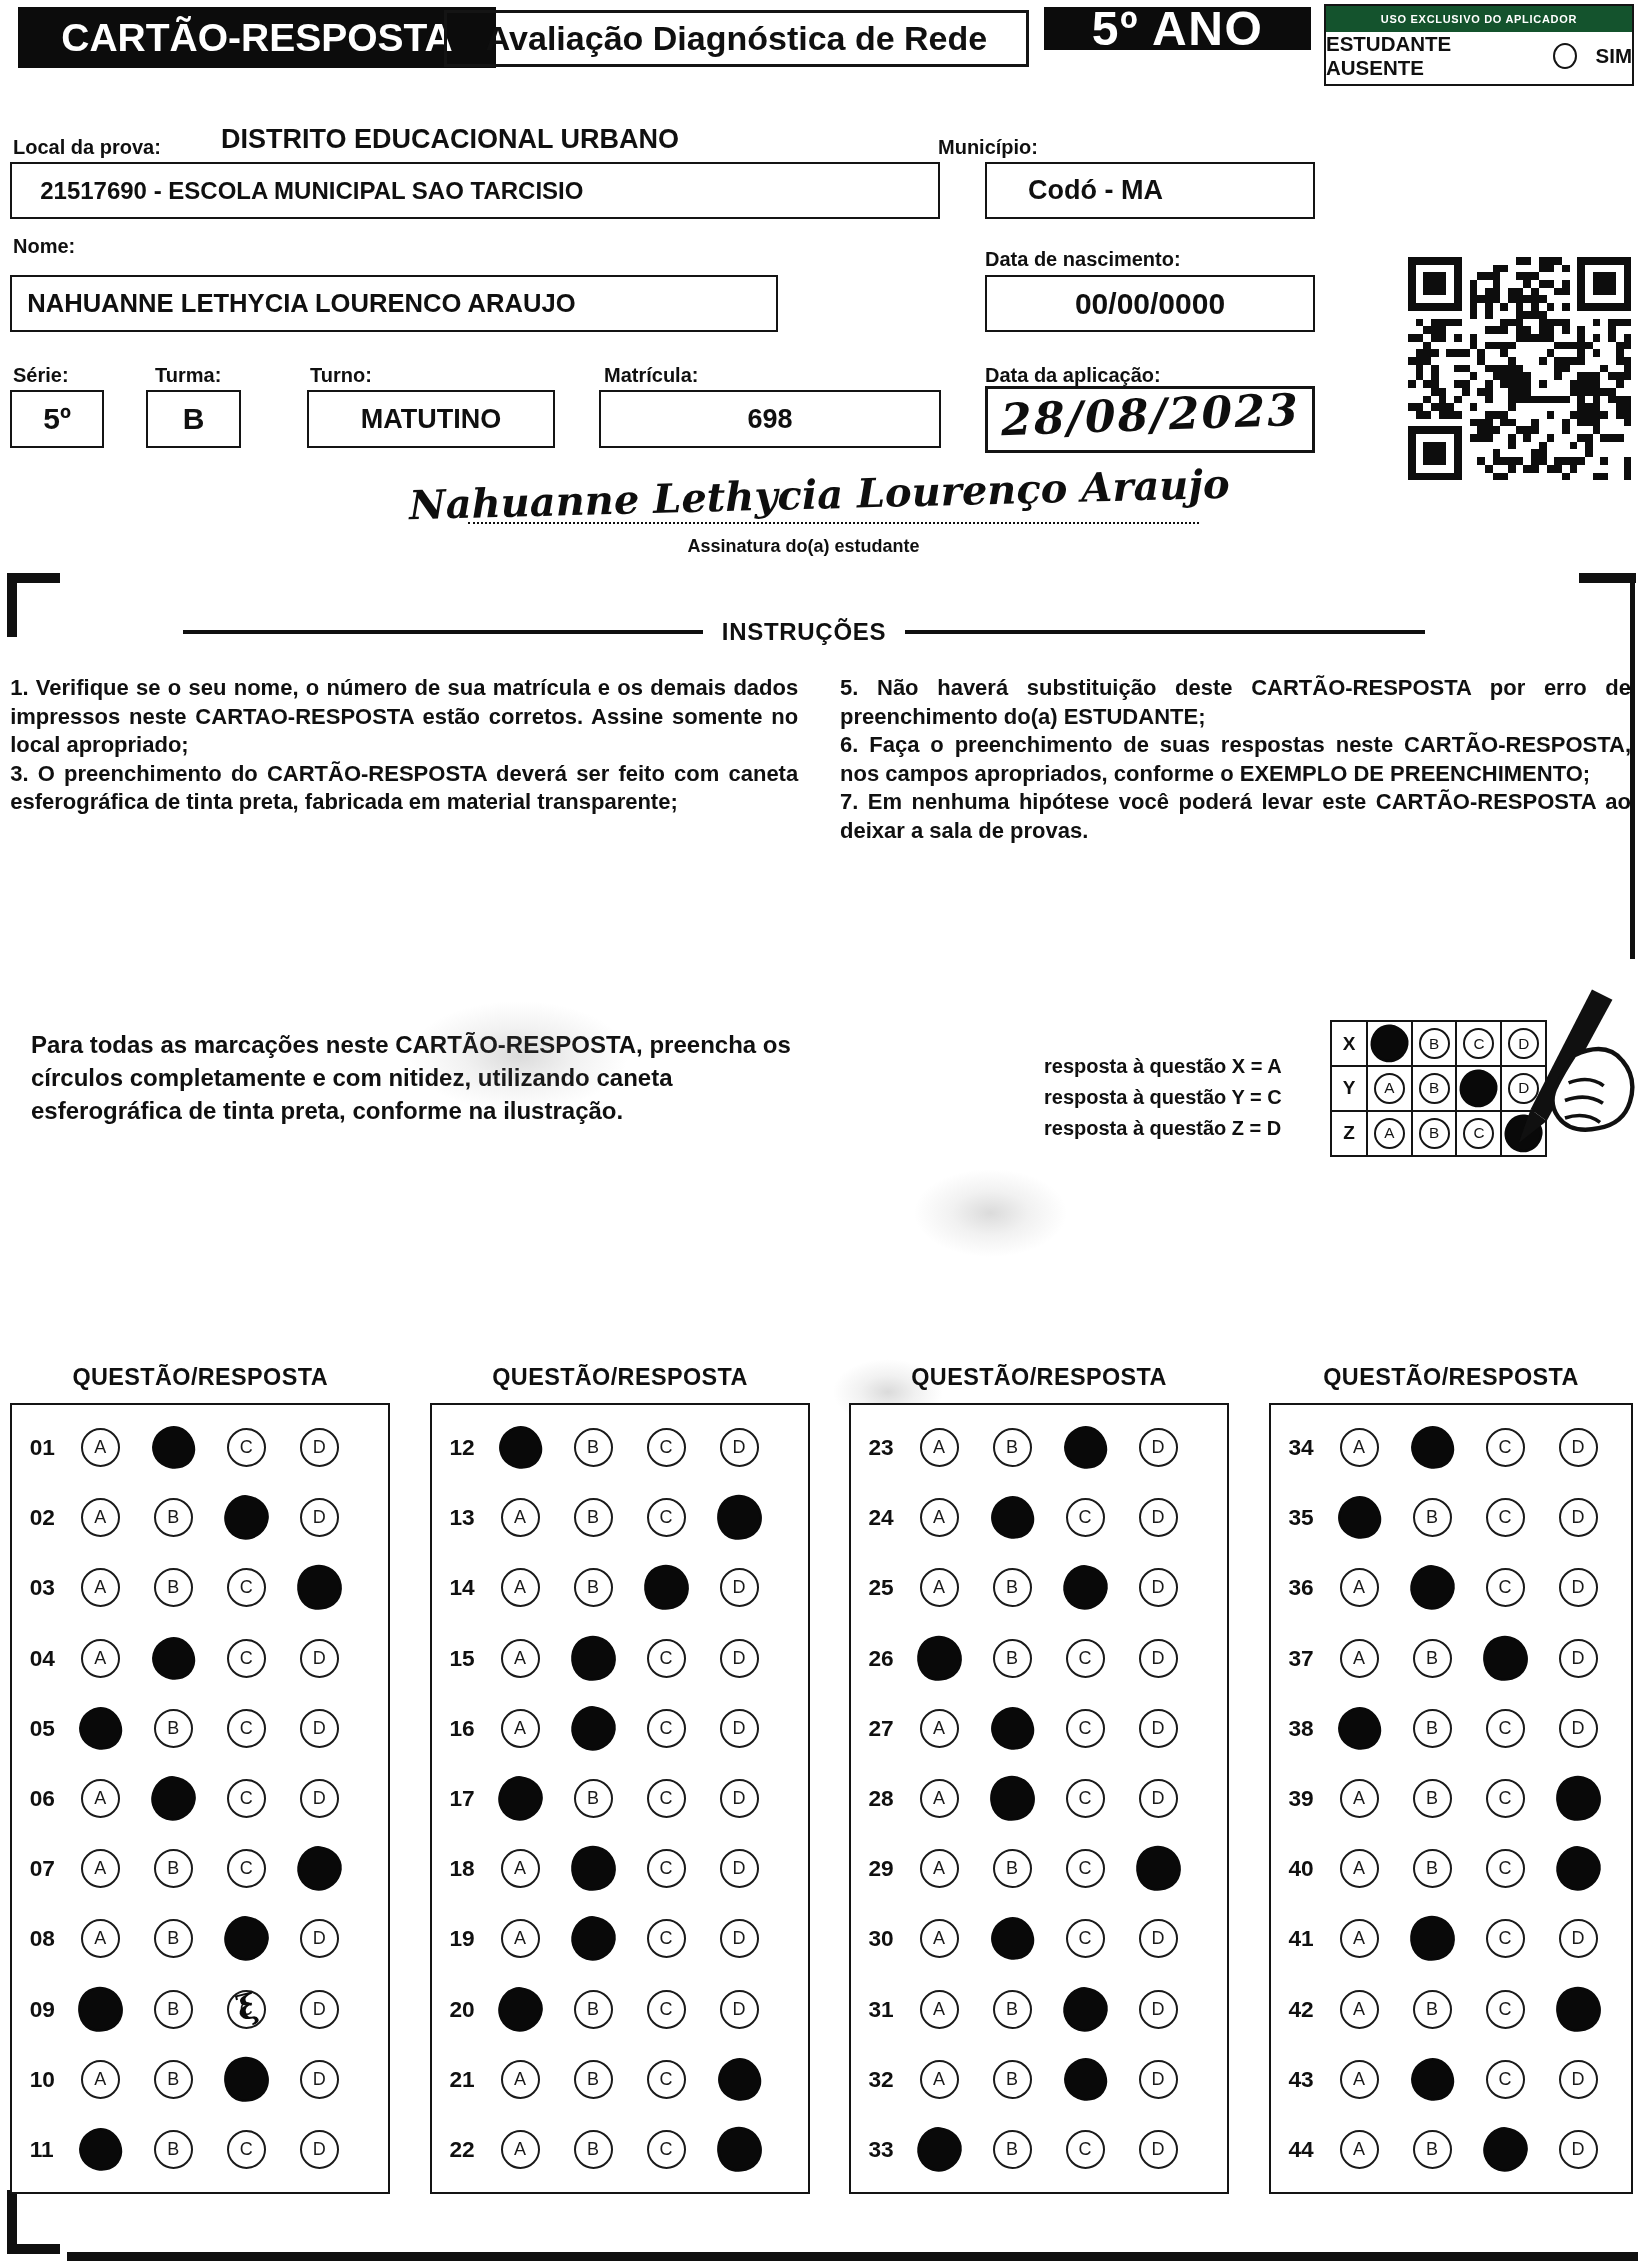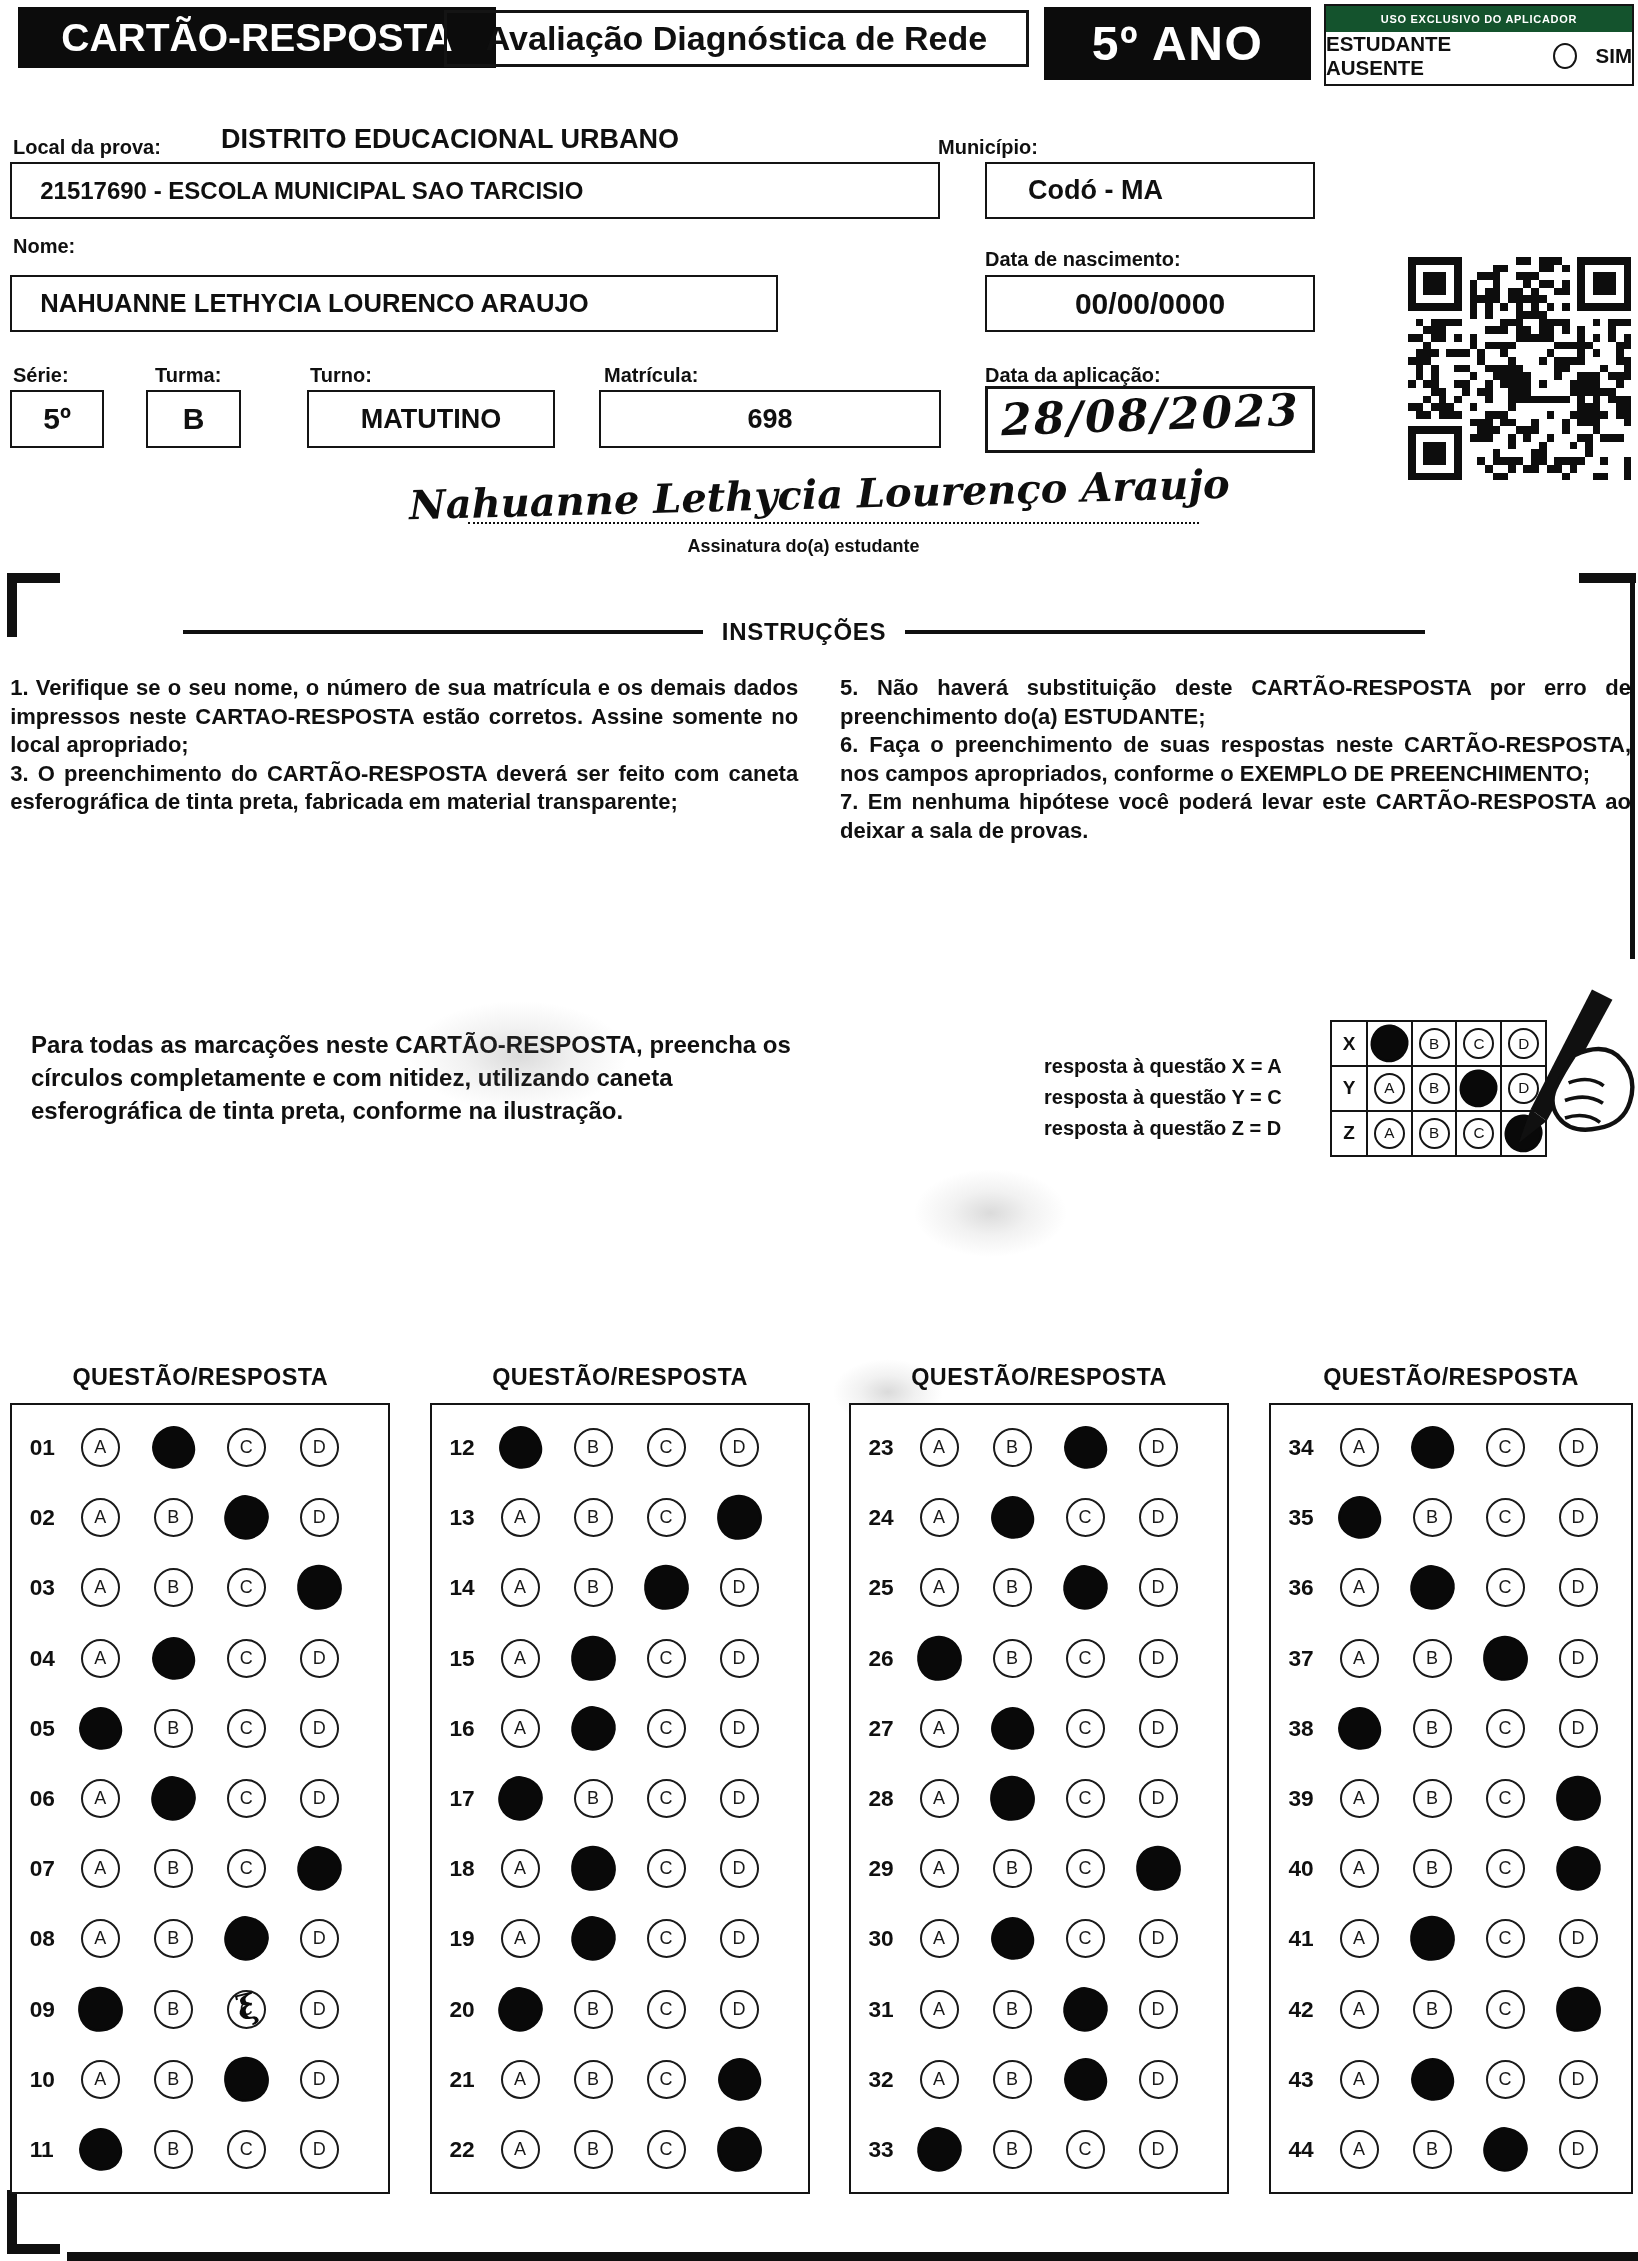--- a/index.html
+++ b/index.html
@@ -75,7 +75,7 @@
 
   <div class="abs blackbox" style="left:18px;top:7.3px;width:478px;height:61px;font-size:39px">CARTÃO-RESPOSTA</div>
   <div class="abs outlinebox" style="left:444px;top:10.2px;width:585px;height:57px;font-size:34px">Avaliação Diagnóstica de Rede</div>
-  <div class="abs blackbox" style="left:1044px;top:7.3px;width:267px;height:73px;font-size:48px;letter-spacing:1.5px">5º ANO</div>
+  <div class="abs blackbox" style="left:1044px;top:7.3px;width:267px;height:43px;font-size:48px;letter-spacing:1.5px">5º ANO</div>
 
   <div class="abs applicator" style="left:1324px;top:4.4px;width:310px;height:82px">
     <div class="app-bar">USO EXCLUSIVO DO APLICADOR</div>

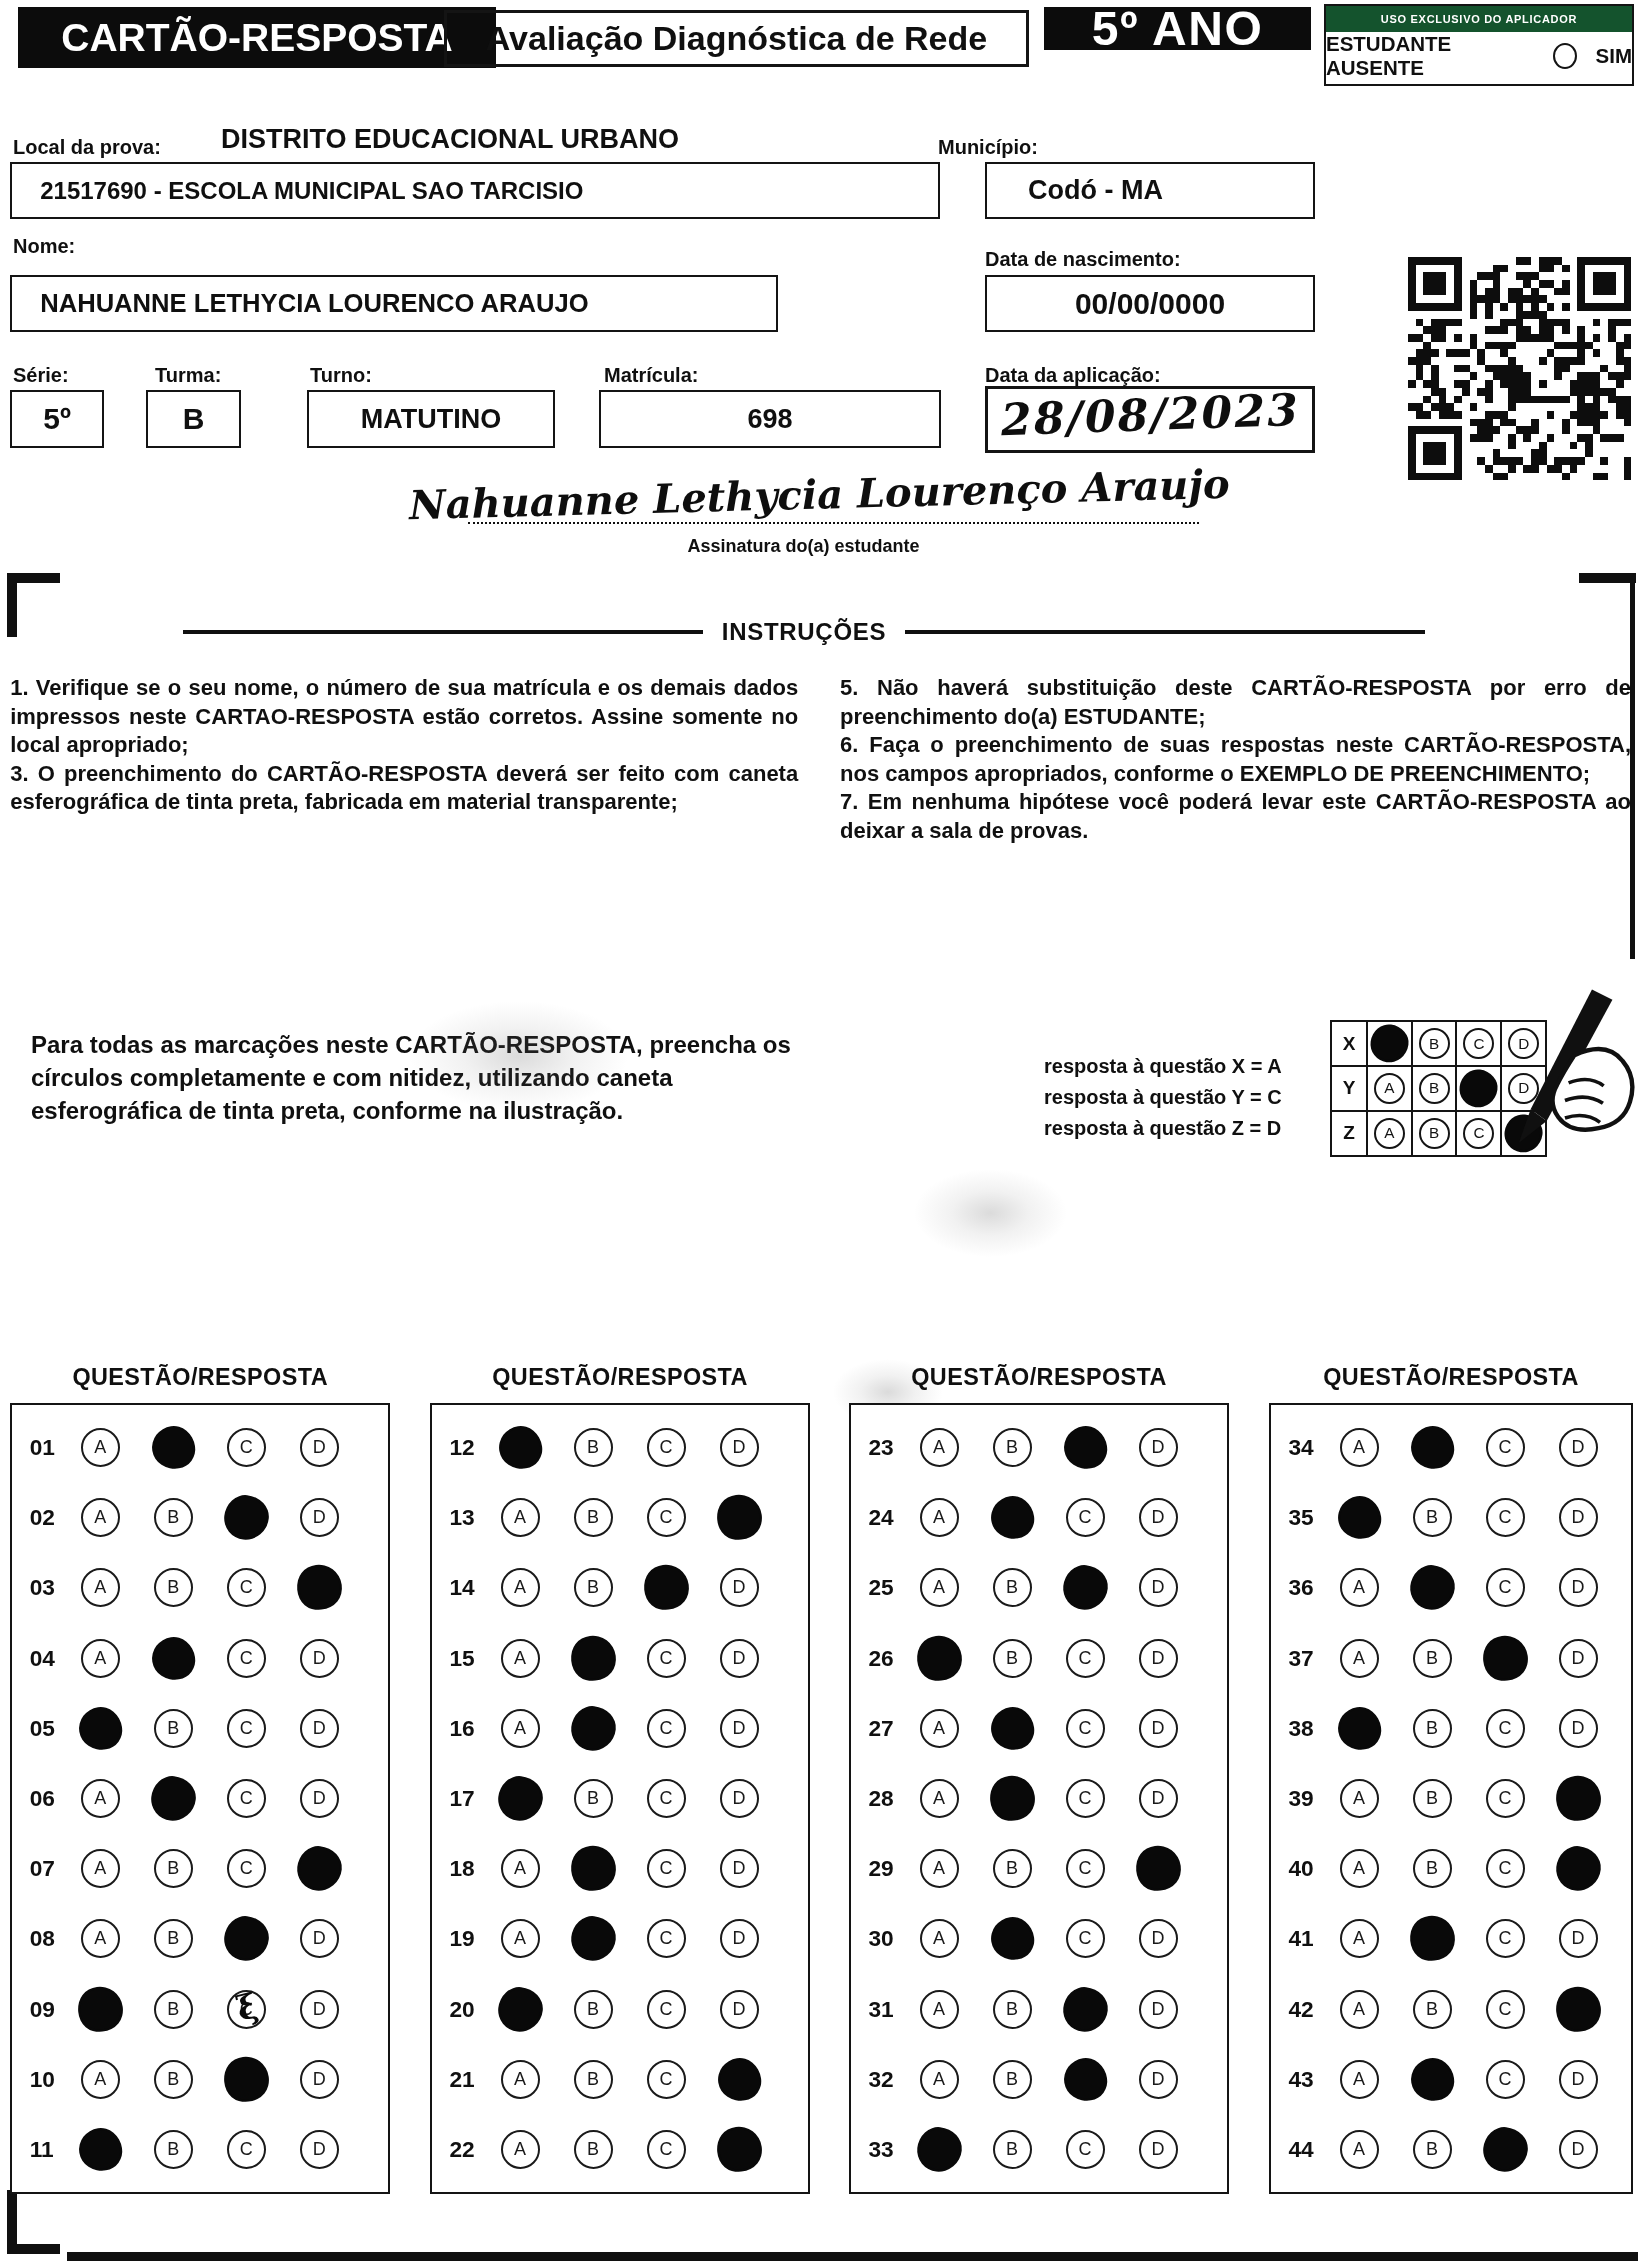--- a/index.html
+++ b/index.html
@@ -98,7 +98,7 @@
   </div>
 
   <div class="abs flabel" style="left:13px;top:235px">Nome:</div>
-  <div class="abs fbox" style="left:10.2px;top:275px;width:768px;height:57px;padding-left:28px;font-size:25.6px">
+  <div class="abs fbox" style="left:10.2px;top:275px;width:768px;height:57px;padding-left:15px;font-size:25.6px">
     <span>NAHUANNE LETHYCIA LOURENCO ARAUJO</span>
   </div>
 

